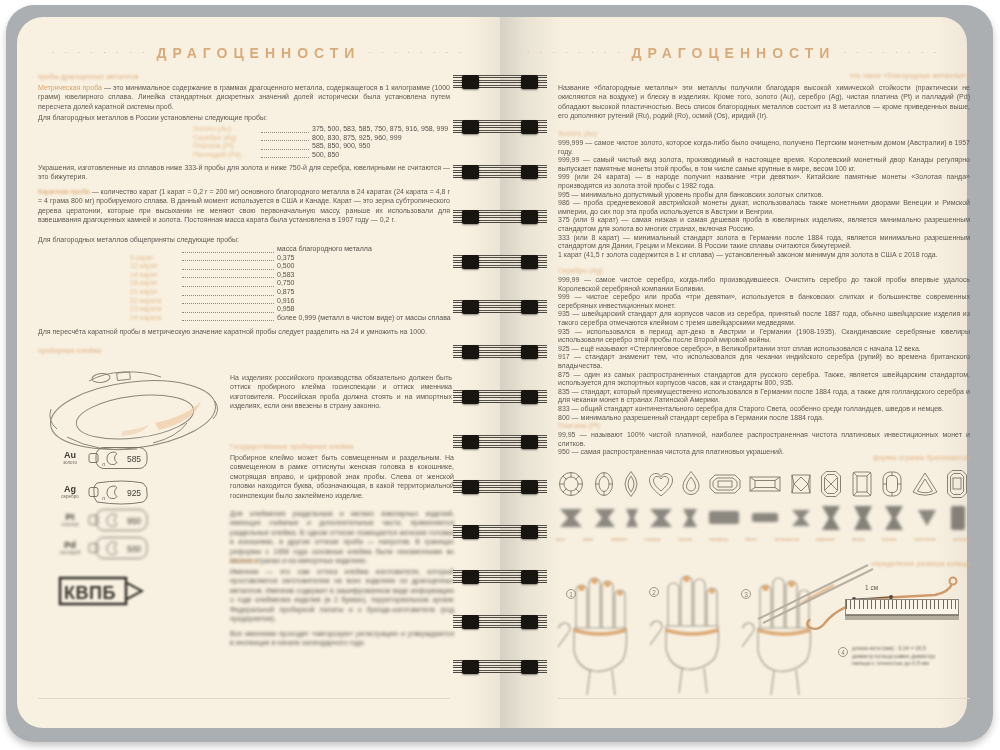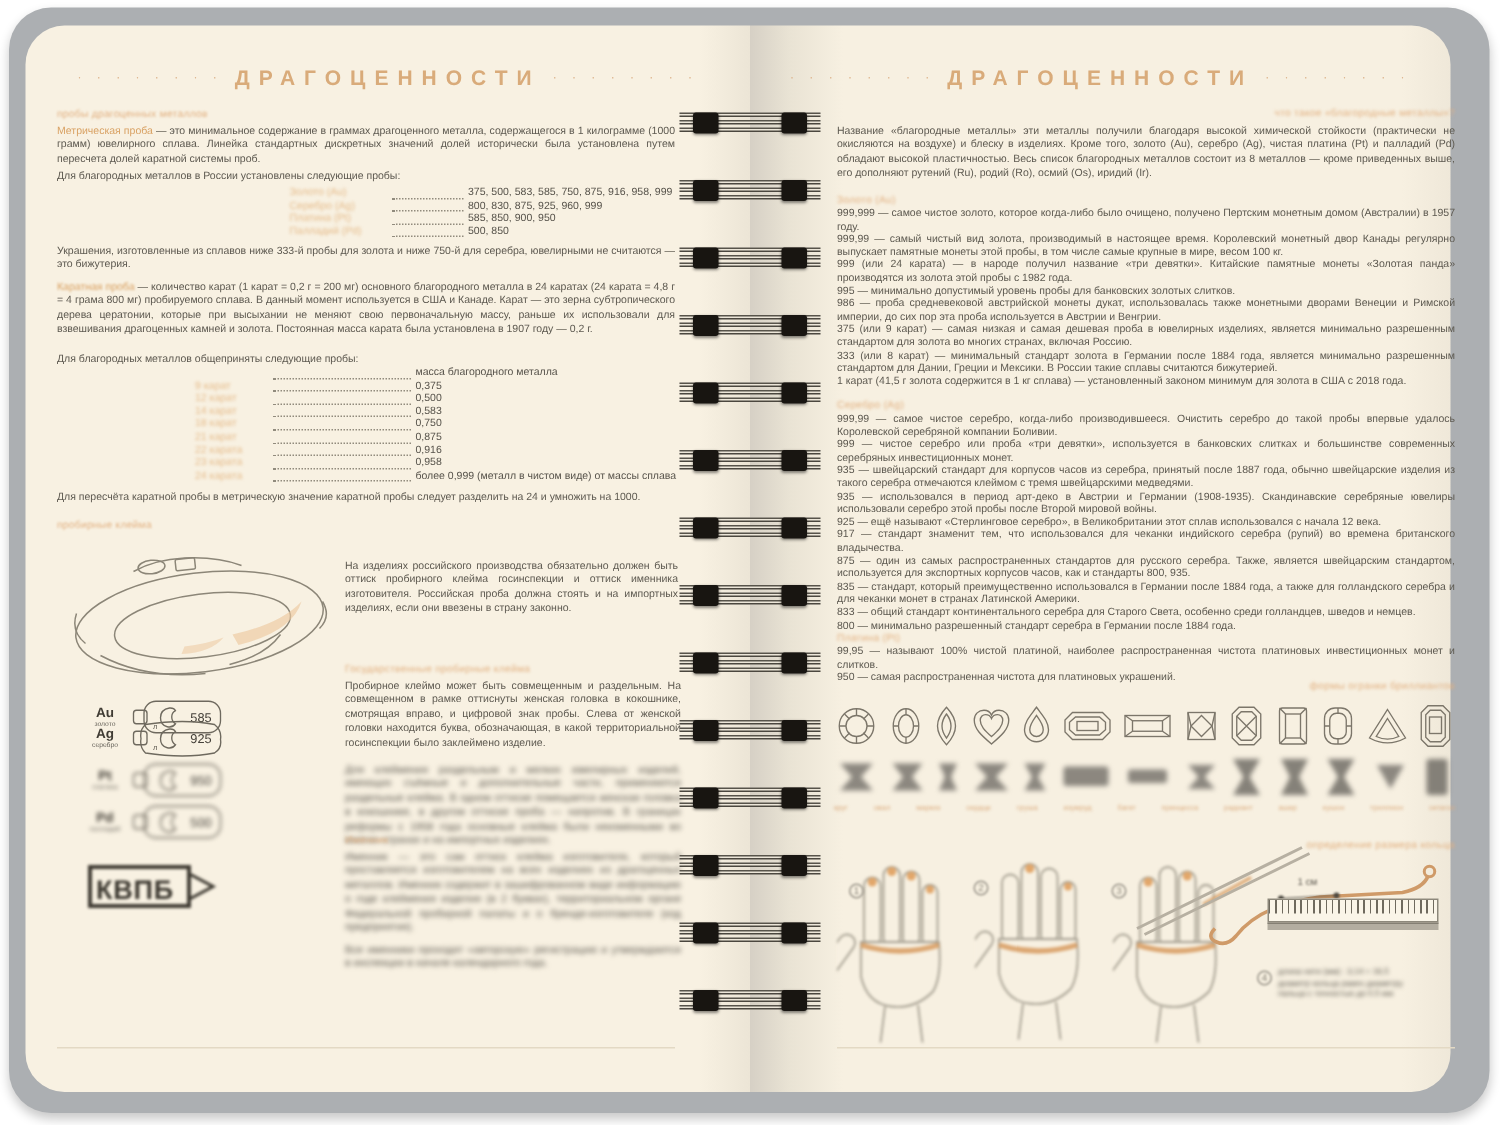--- a/index.html
+++ b/index.html
@@ -192,7 +192,7 @@
 
   <div class="pg-text" style="left:213px; top:356px; width:222px;">На изделиях российского производства обязательно должен быть оттиск пробирного клейма госинспекции и оттиск именника изготовителя. Российская проба должна стоять и на импортных изделиях, если они ввезены в страну законно.</div>
 
-  <div class="stamp-row" style="left:40px; top:448px;">
+  <div class="stamp-row" style="left:40px; top:428px;">
     <span class="stamp-sym">
         <span class="s1">Au</span>
         <span class="s2">золото</span>

